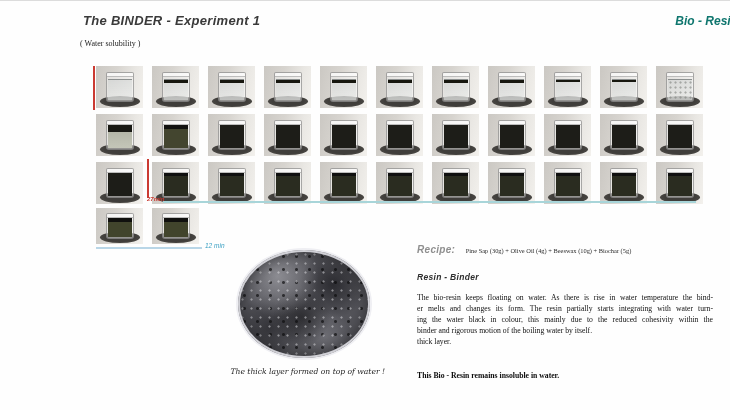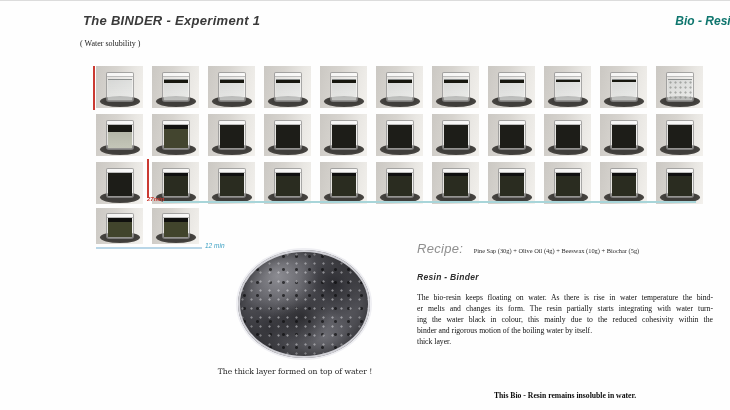--- a/index.html
+++ b/index.html
@@ -104,7 +104,7 @@
   
   #recipe-row{position:absolute; left:417px; top:238px; width:300px; white-space:nowrap;}
   #recipe-label{
-    display:inline; font-style:italic; font-size:13px; color:#8f8f8f; letter-spacing:.3px;
+    display:inline; font-style:italic; font-size:10px; color:#8f8f8f; letter-spacing:.3px;font-weight:bold;
   }
   #recipe-text{
     display:inline; margin-left:6px;

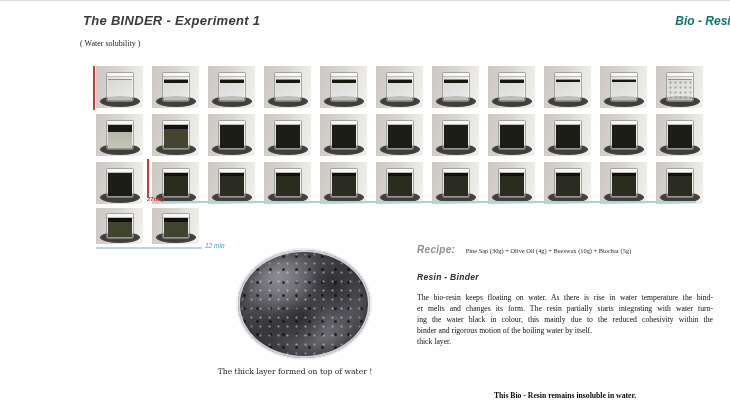--- a/index.html
+++ b/index.html
@@ -98,8 +98,8 @@
     box-shadow: inset 0 0 0 2px rgba(233,233,238,.85), inset 0 0 18px rgba(0,0,0,.55), 0 0 0 2px #efeff3;
   }
   #figure-caption{
-    position:absolute; left:205px; top:366px; width:180px; text-align:center;
-    font-family:"DejaVu Serif", serif; font-size:7.6px; color:#1c1c1c;
+    position:absolute; left:205px; top:366px; width:180px; text-align:right;
+    font-family:"DejaVu Serif", serif; font-style:italic; font-size:7.6px; color:#1c1c1c;
   }
   
   #recipe-row{position:absolute; left:417px; top:238px; width:300px; white-space:nowrap;}

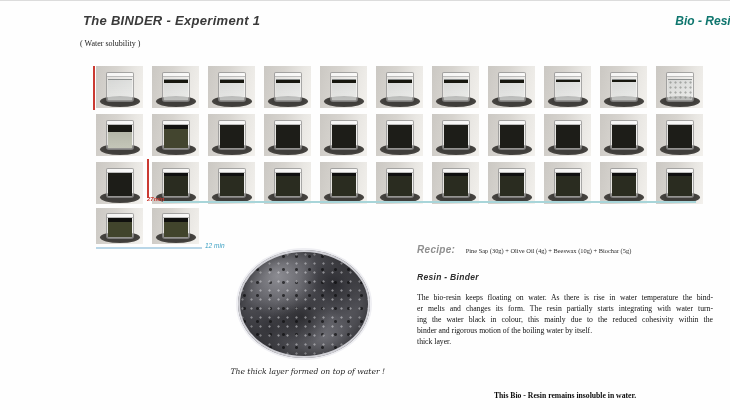--- a/index.html
+++ b/index.html
@@ -122,8 +122,8 @@
   .line-fill{text-align:justify; text-align-last:justify;}
   .line-end{text-align:left;}
   #conclusion{
-    position:absolute; left:417px; top:390px; width:296px;
-    font-family:"Liberation Serif", serif; font-weight:700; font-size:7.7px; color:#0a0a0a;text-align:center;
+    position:absolute; left:417px; top:370px; width:296px;
+    font-family:"Liberation Serif", serif; font-weight:700; font-size:7.7px; color:#0a0a0a;
   }
 </style>
 </head>

